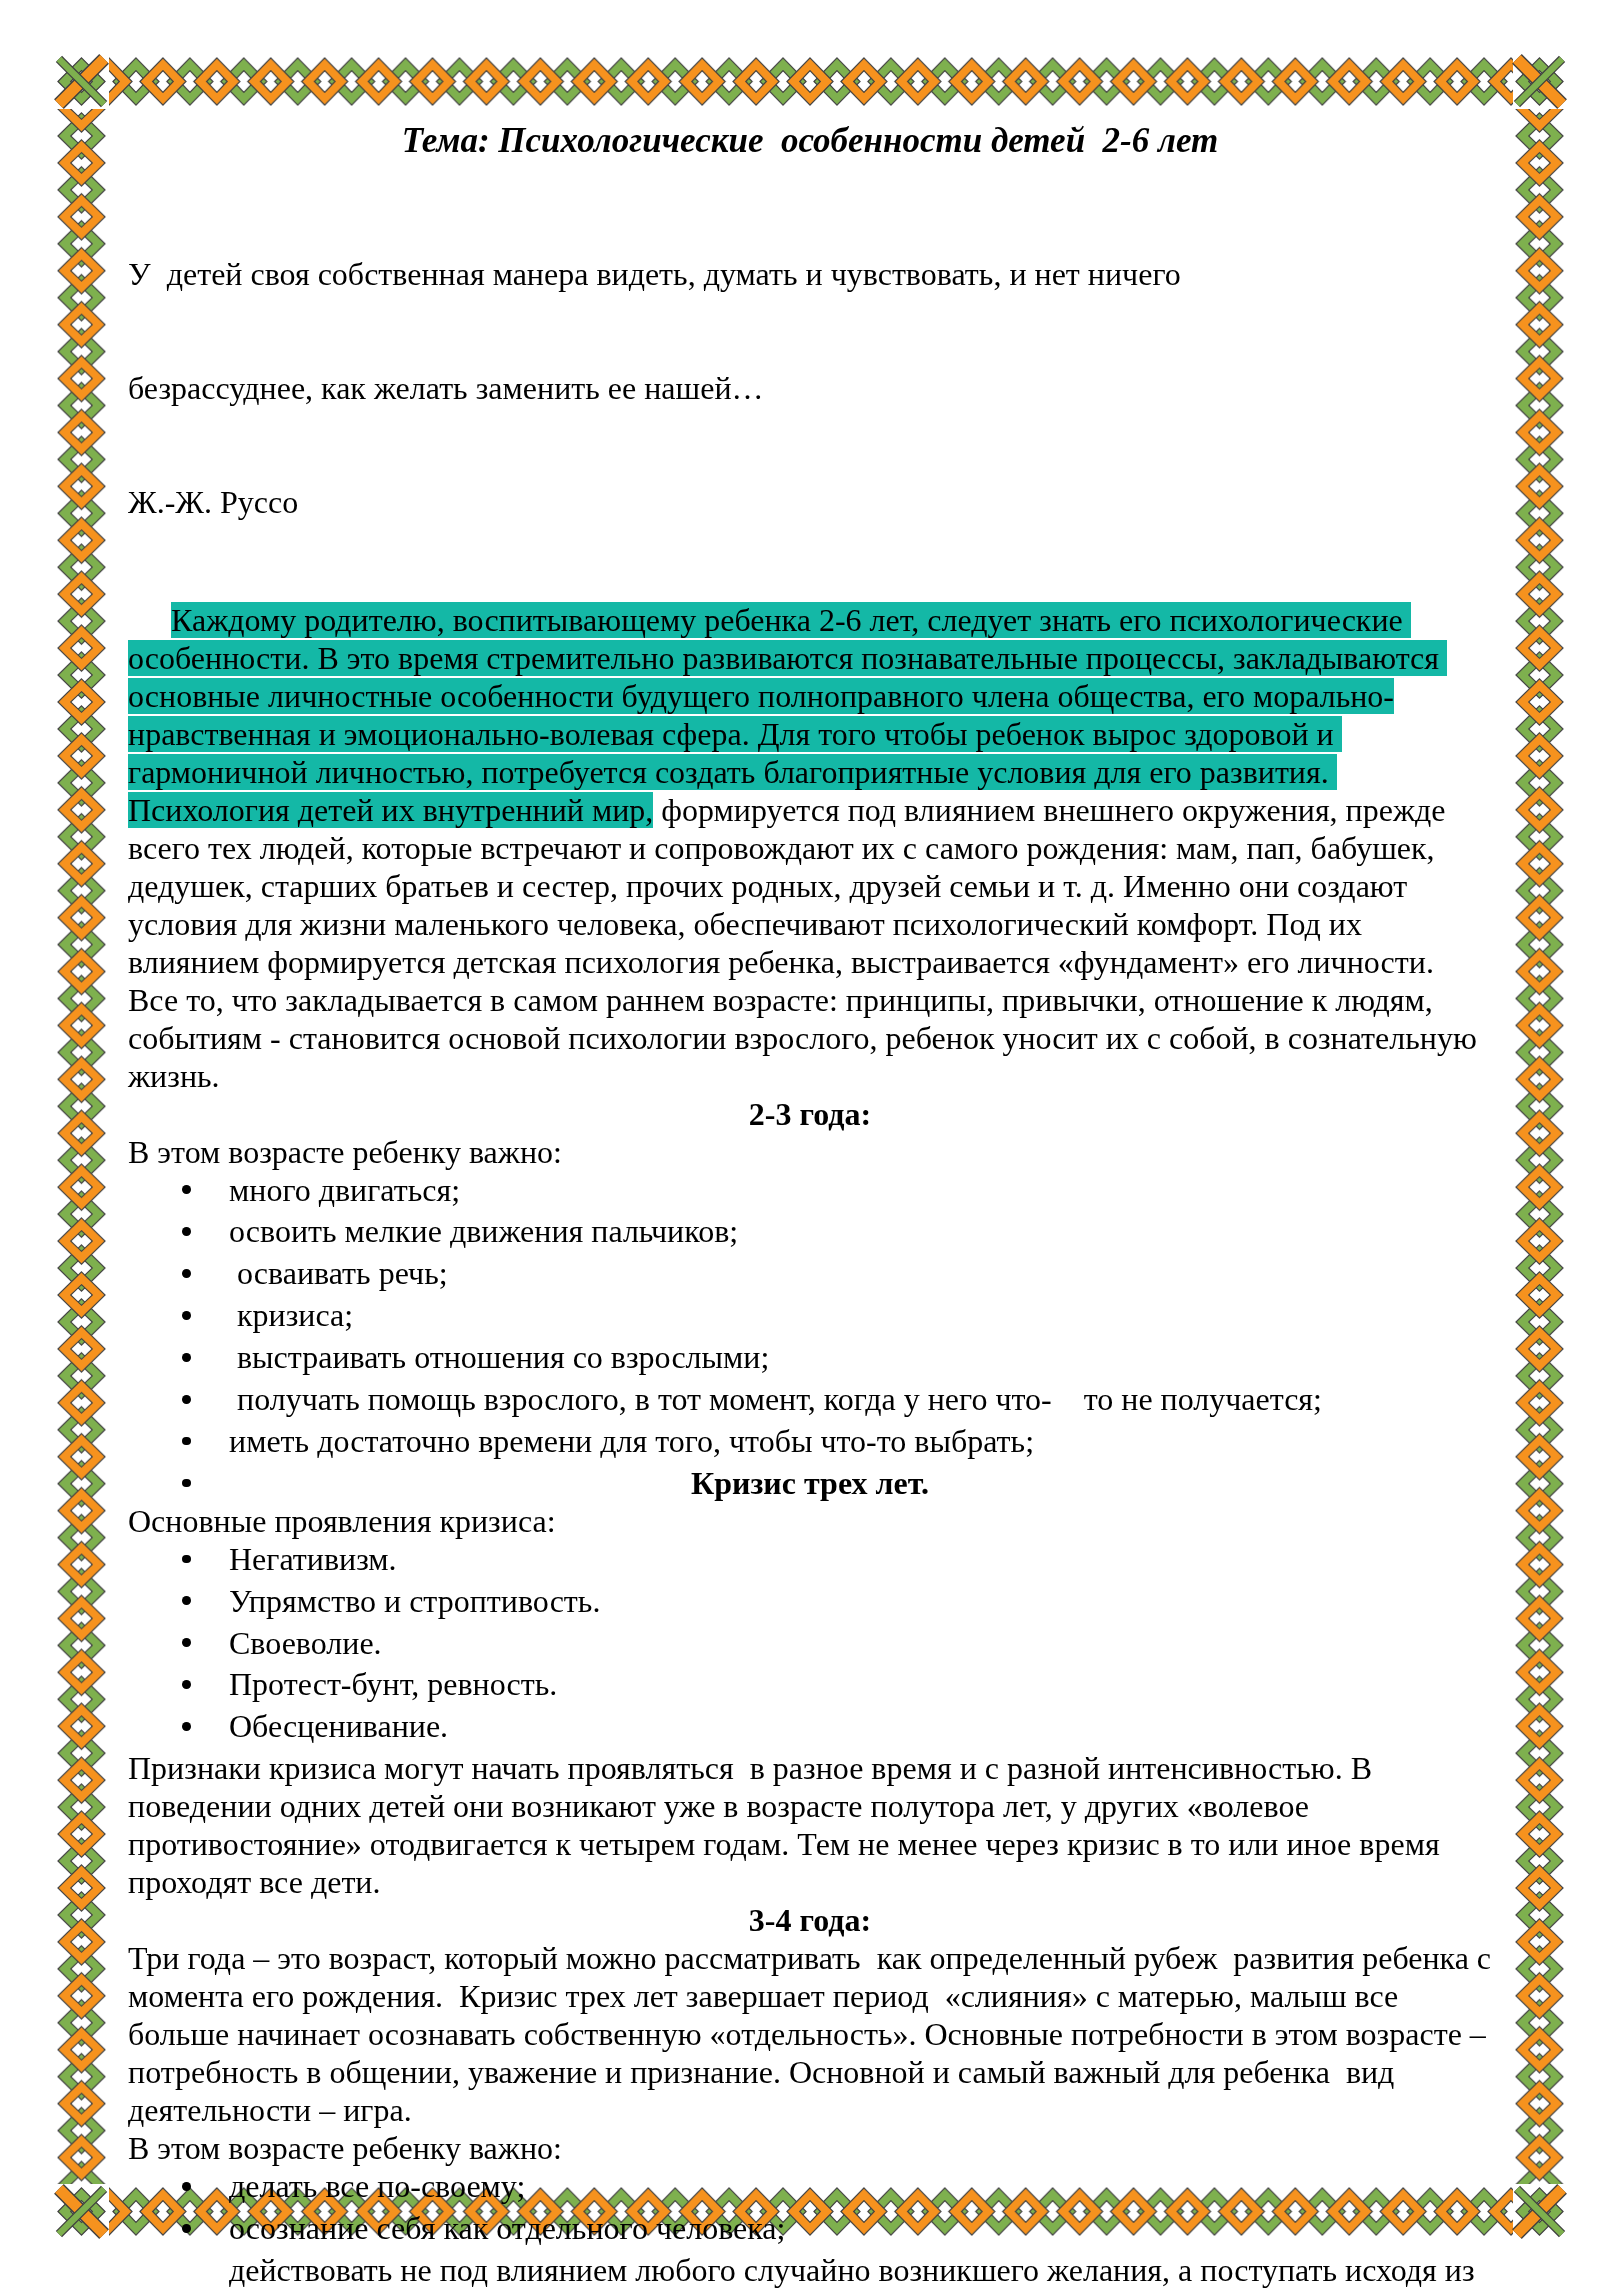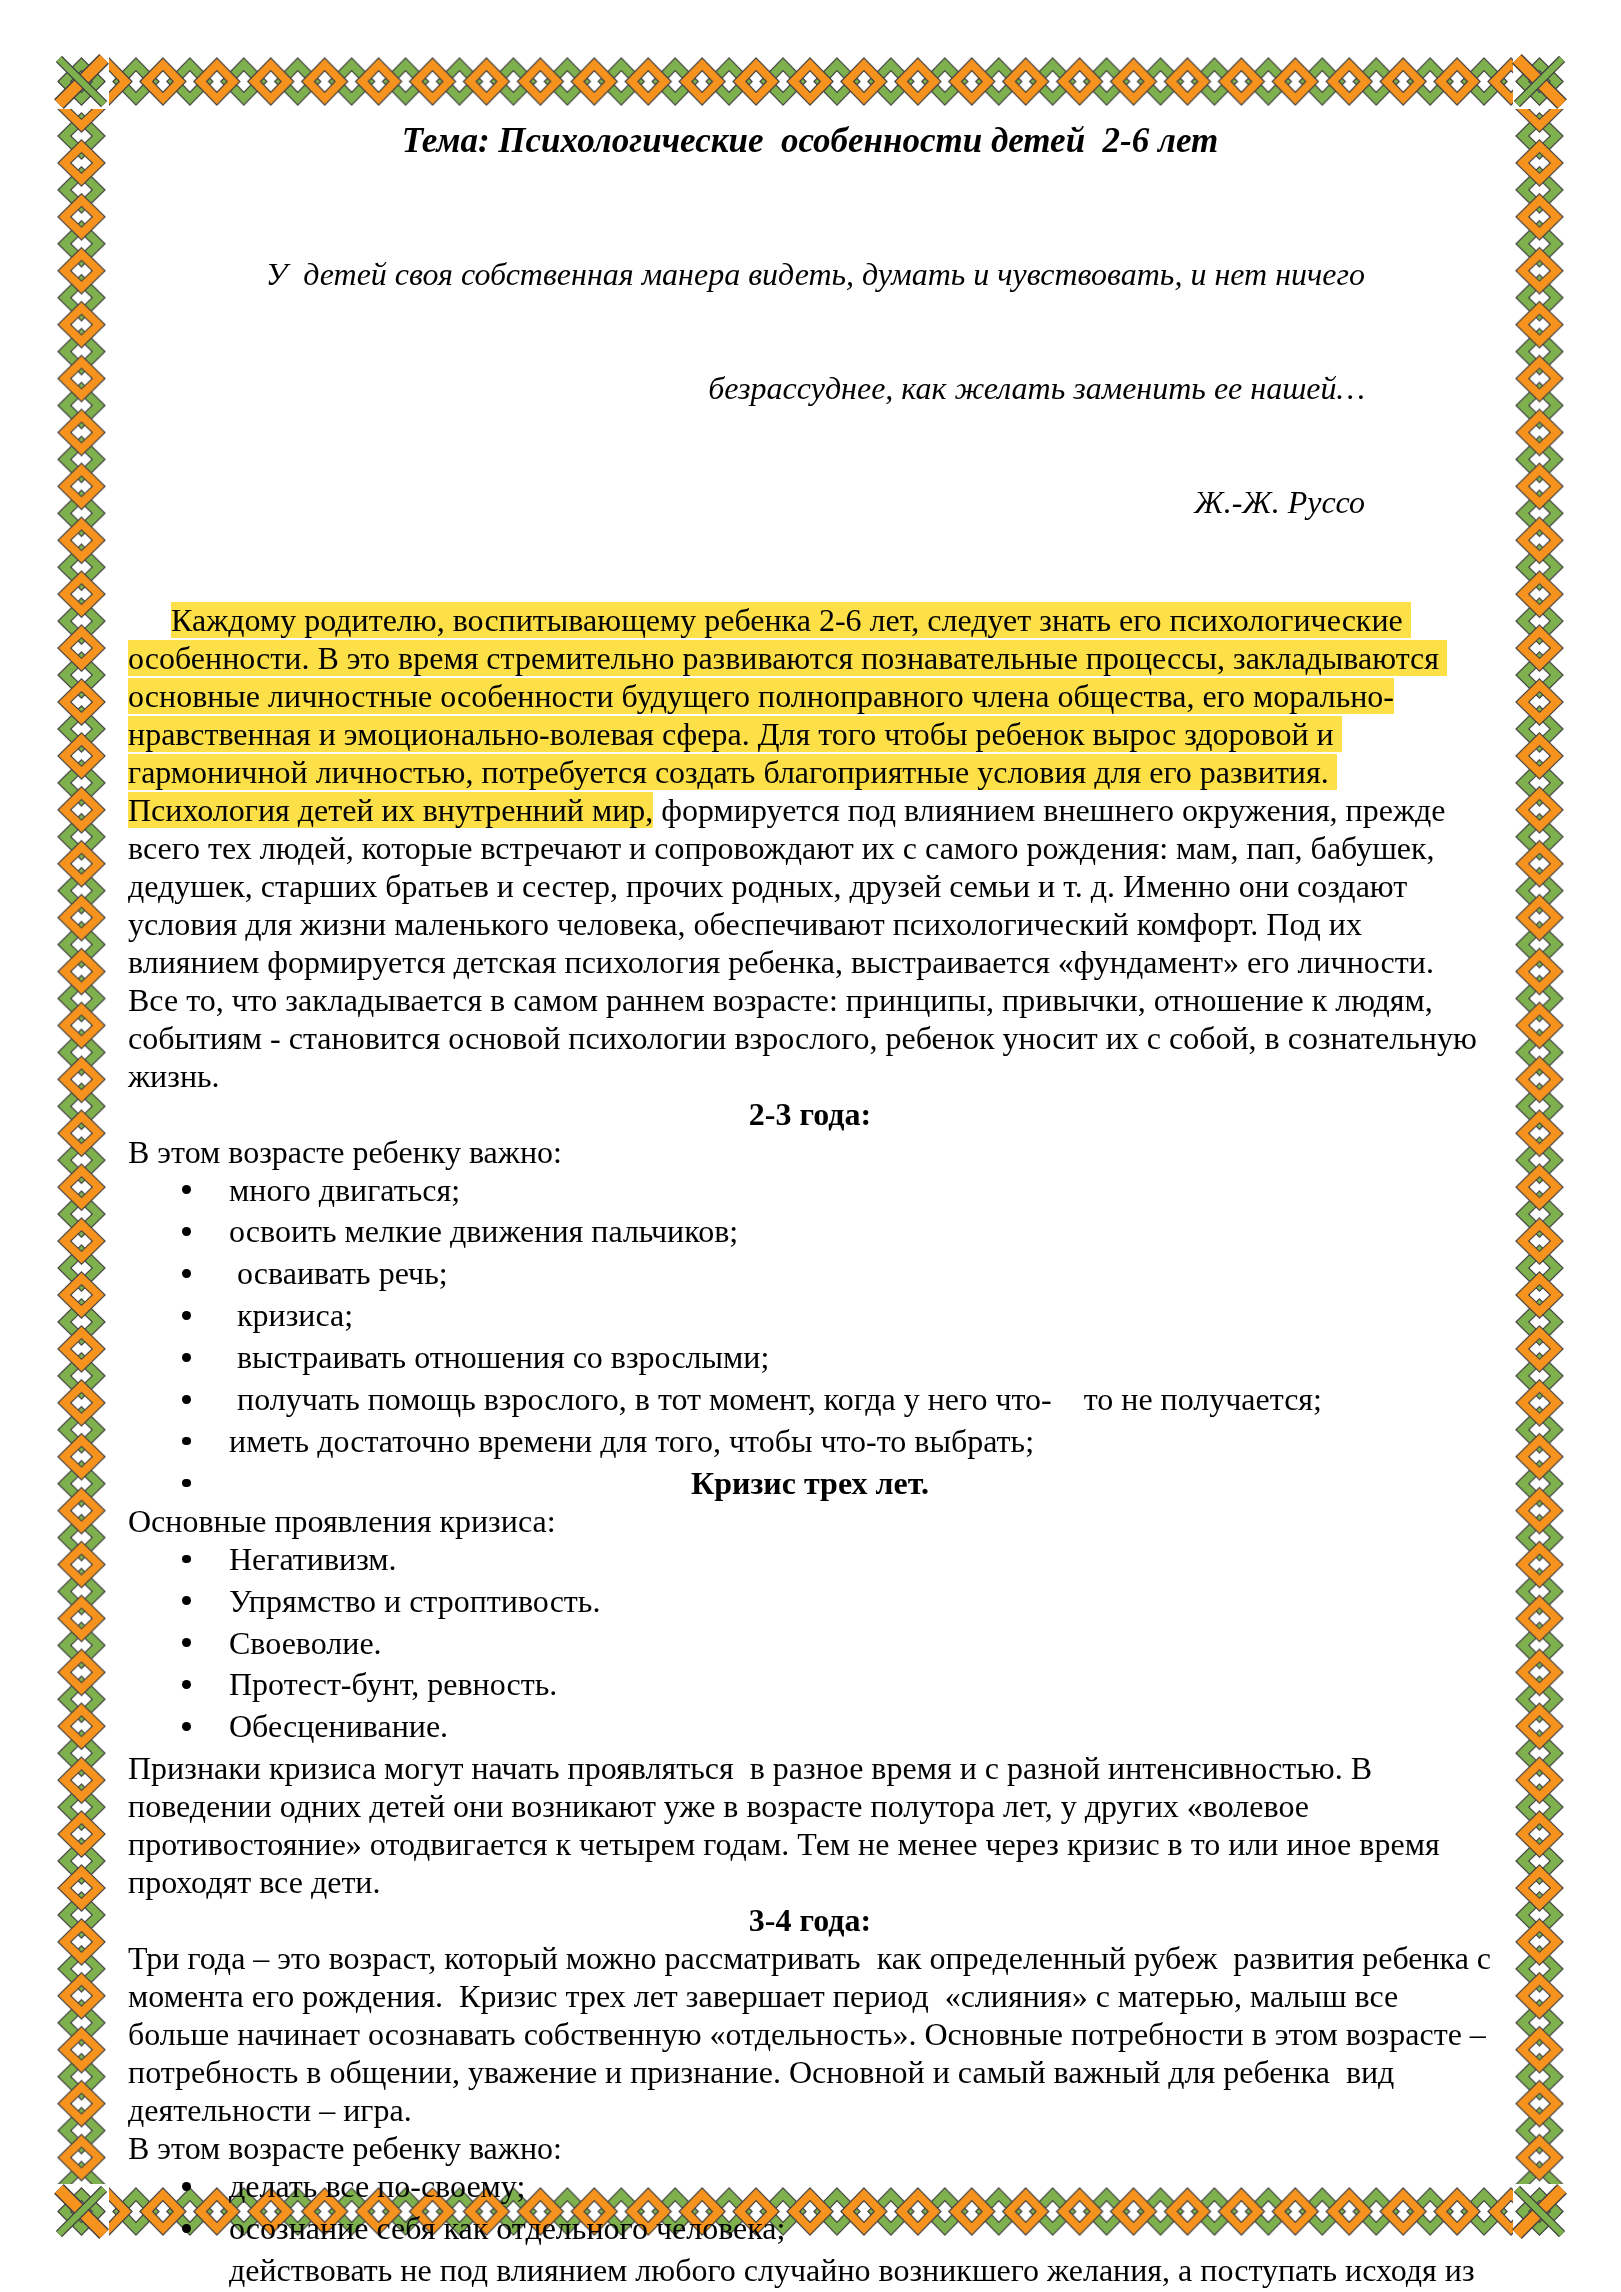--- a/index.html
+++ b/index.html
@@ -37,8 +37,7 @@
   }
   .epigraph {
     margin:0 127px 3.9px 0;
-    text-align:right;
-    font-style:italic;
+    text-align:left;
     white-space:pre-wrap;
   }
   .epigraph .ep-line { white-space:pre-wrap; }

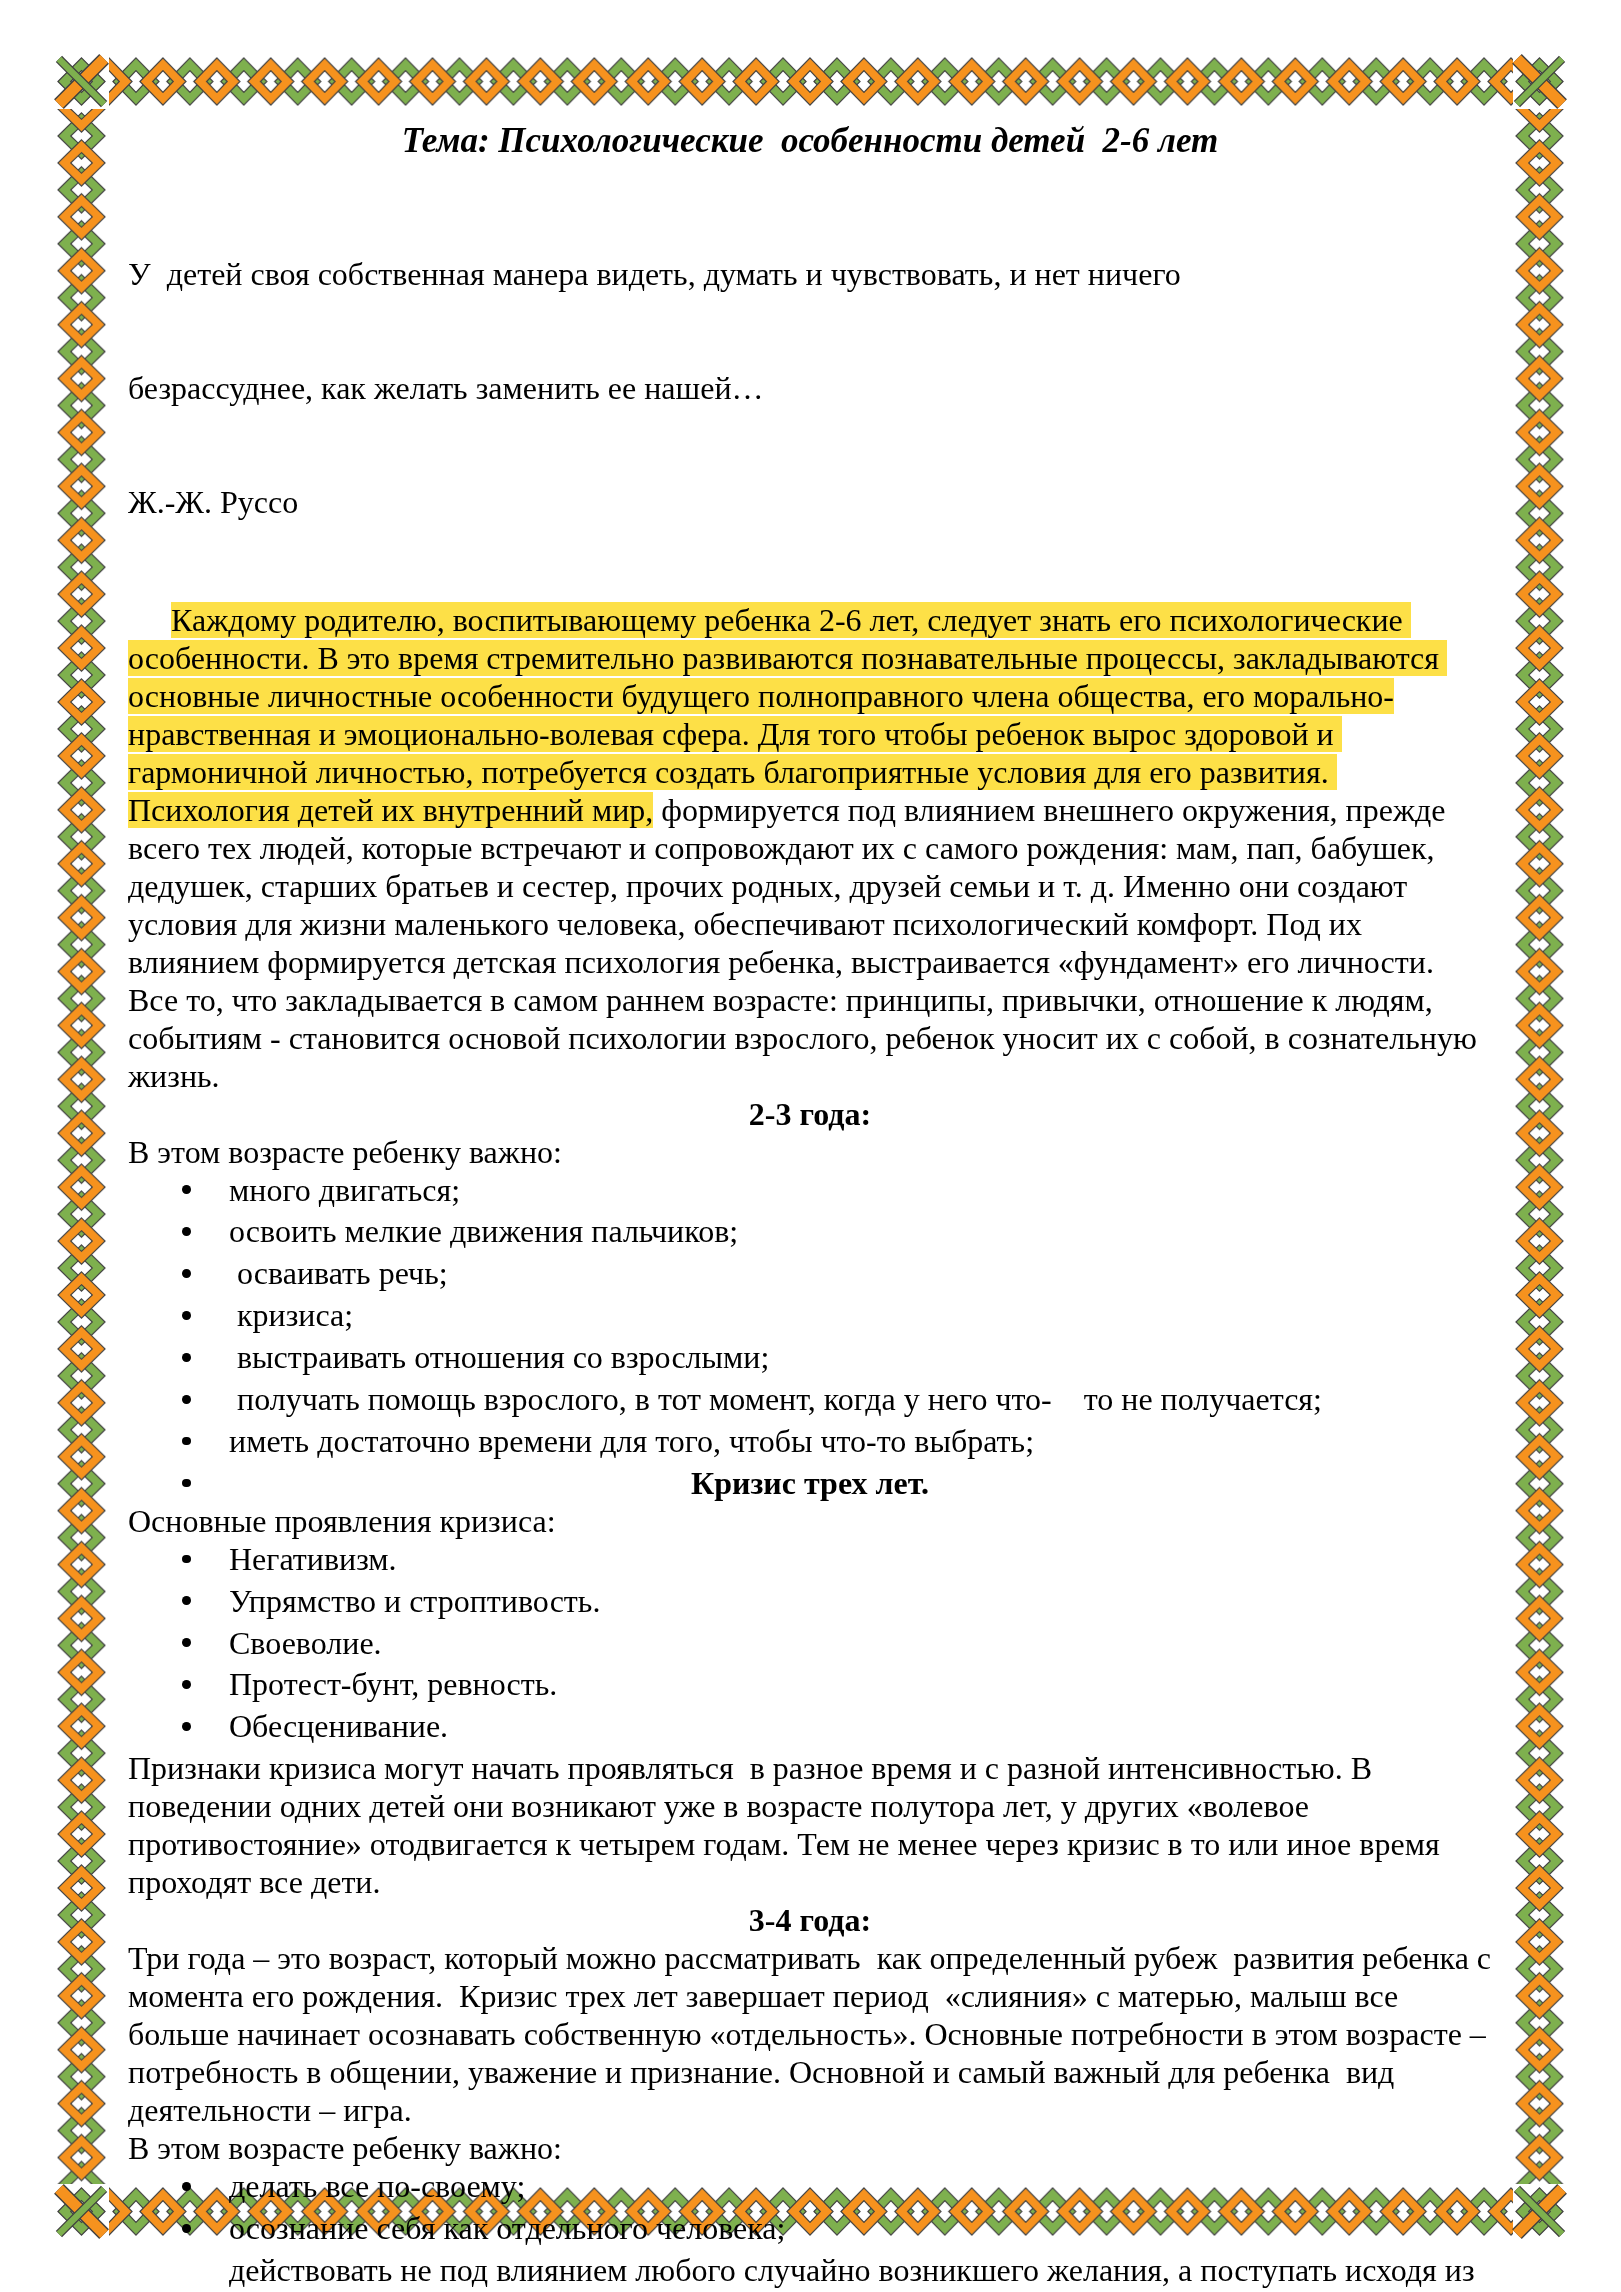--- a/index.html
+++ b/index.html
@@ -43,7 +43,7 @@
   .epigraph .ep-line { white-space:pre-wrap; }
   .para { margin:0; white-space:pre-wrap; }
   .indent-first { text-indent:43px; }
-  .hl { background:#fde047; }
+  .hl { background:#14b8a6; }
   .center-head { margin:0; text-align:center; font-size:32px; line-height:38px; font-weight:bold; white-space:pre-wrap; }
   ul.blist { list-style:none; margin:0 0 2px 0; padding:0; }
   ul.blist li {

